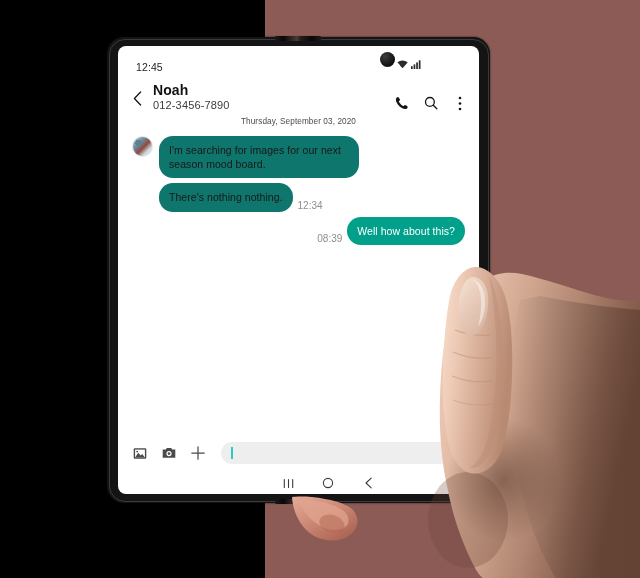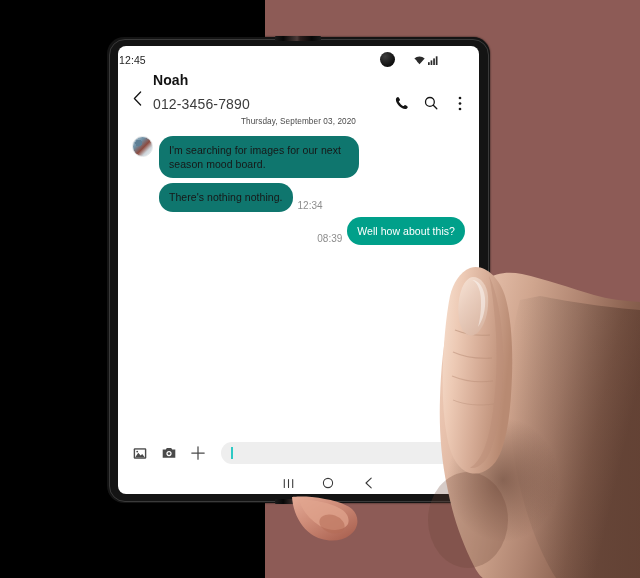--- a/index.html
+++ b/index.html
@@ -88,8 +88,8 @@
     height: 27px;
     flex: 0 0 27px;
     display: flex;
-    align-items: center;
-    padding: 0 1px;
+    align-items: flex-end;
+    padding: 0 18px;
     box-sizing: border-box;
     gap: 40px;
   }

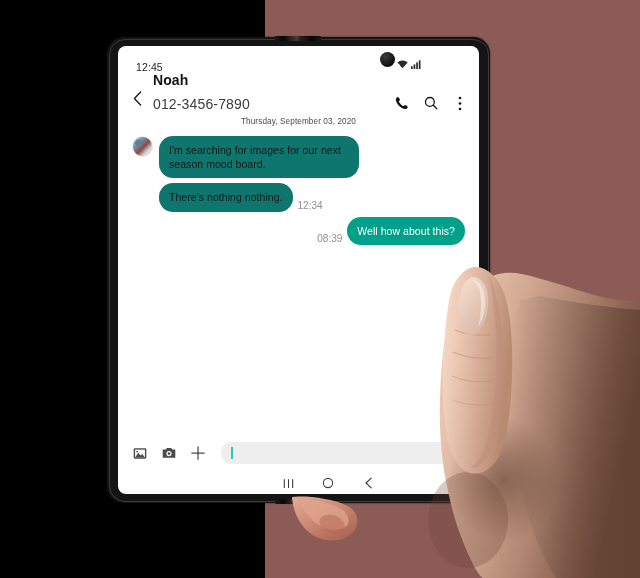--- a/index.html
+++ b/index.html
@@ -147,9 +147,9 @@
     letter-spacing: .1px;
   }
   .contact-number {
-    font-size: 14px;
+    font-size: 11px;
     color: #3c3c3c;
-    margin-top: 10px;
+    margin-top: 3px;
     letter-spacing: .15px;
   }
   .header-actions {

